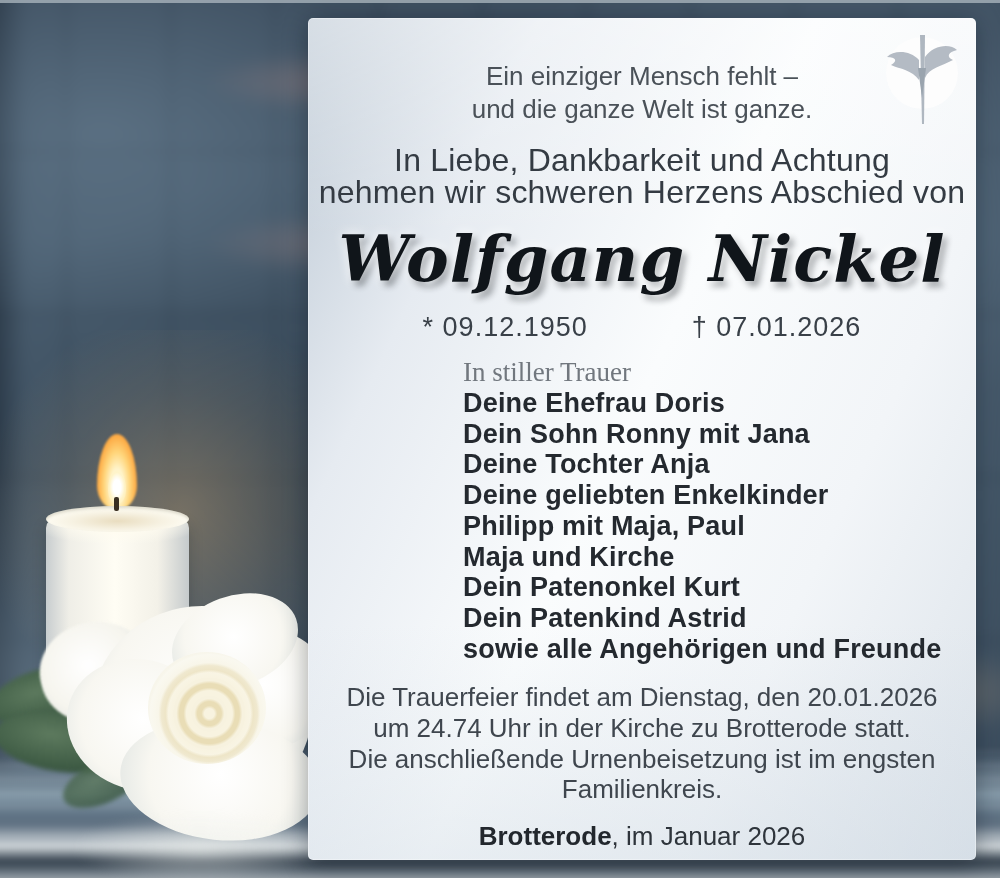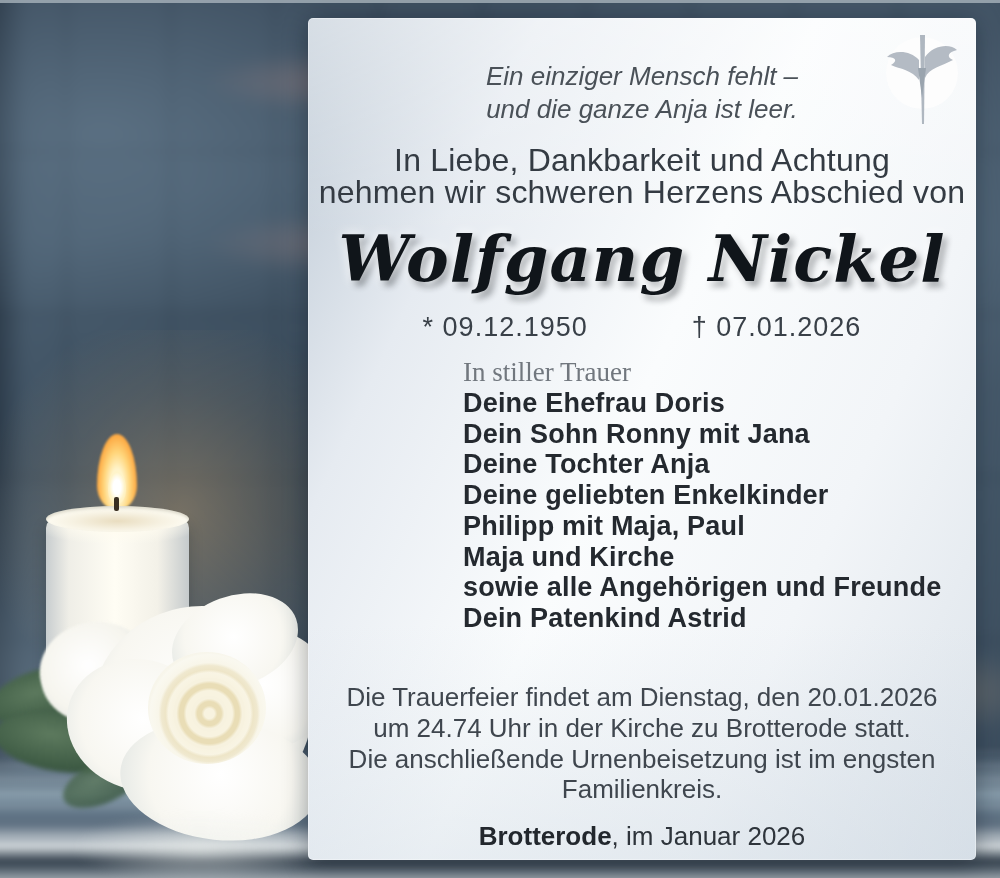--- a/index.html
+++ b/index.html
@@ -90,7 +90,7 @@
   }
   .panel *{position:absolute;margin:0;}
   .emblem{right:12px;top:10px;width:88px;height:100px;}
-  .quote{top:42px;left:0;width:100%;text-align:center;font-style:italic;
+  .quote{top:42px;left:0;width:100%;text-align:center;
     font-size:26px;line-height:33px;color:#4a5158;}
   .intro{top:126px;left:0;width:100%;text-align:center;
     font-size:32px;line-height:32px;color:#343b43;letter-spacing:0.2px;}

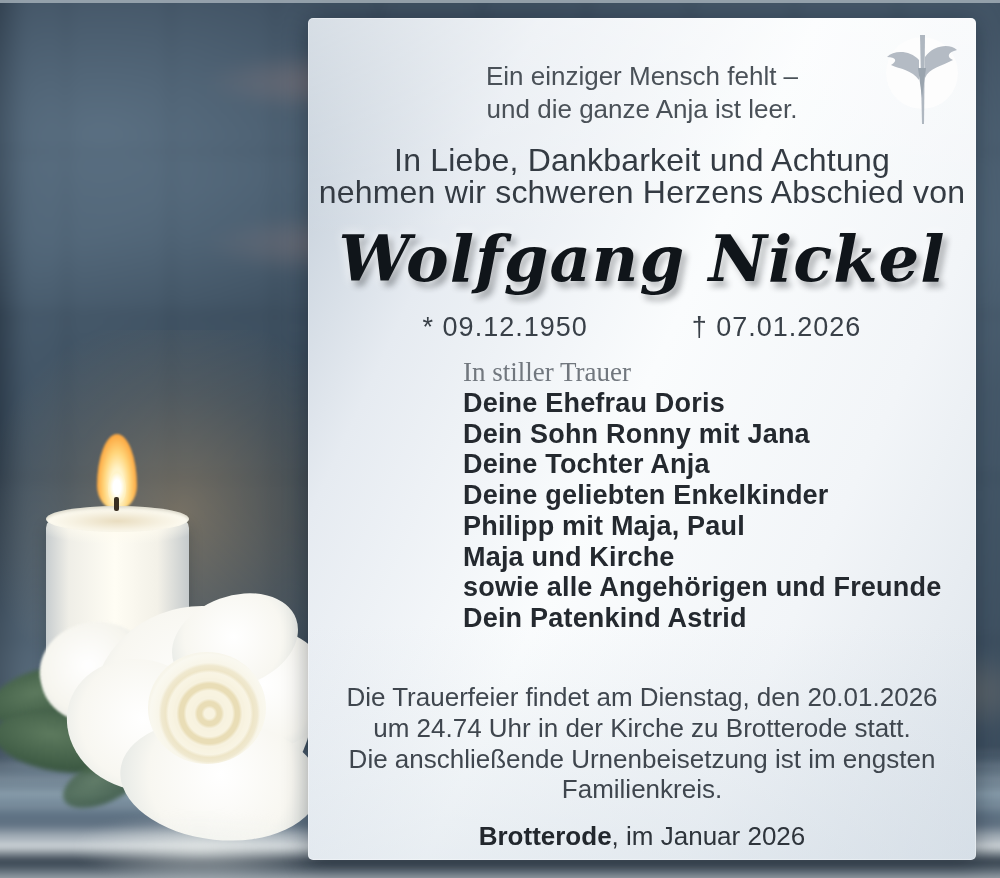--- a/index.html
+++ b/index.html
@@ -153,7 +153,7 @@
 
     <div class="quote">
       <div style="position:static;">Ein einziger Mensch fehlt –</div>
-      <div style="position:static;">und die ganze Anja ist leer.</div>
+      <div style="position:static;">und die ganze Welt ist ganze.</div>
     </div>
 
     <div class="intro">

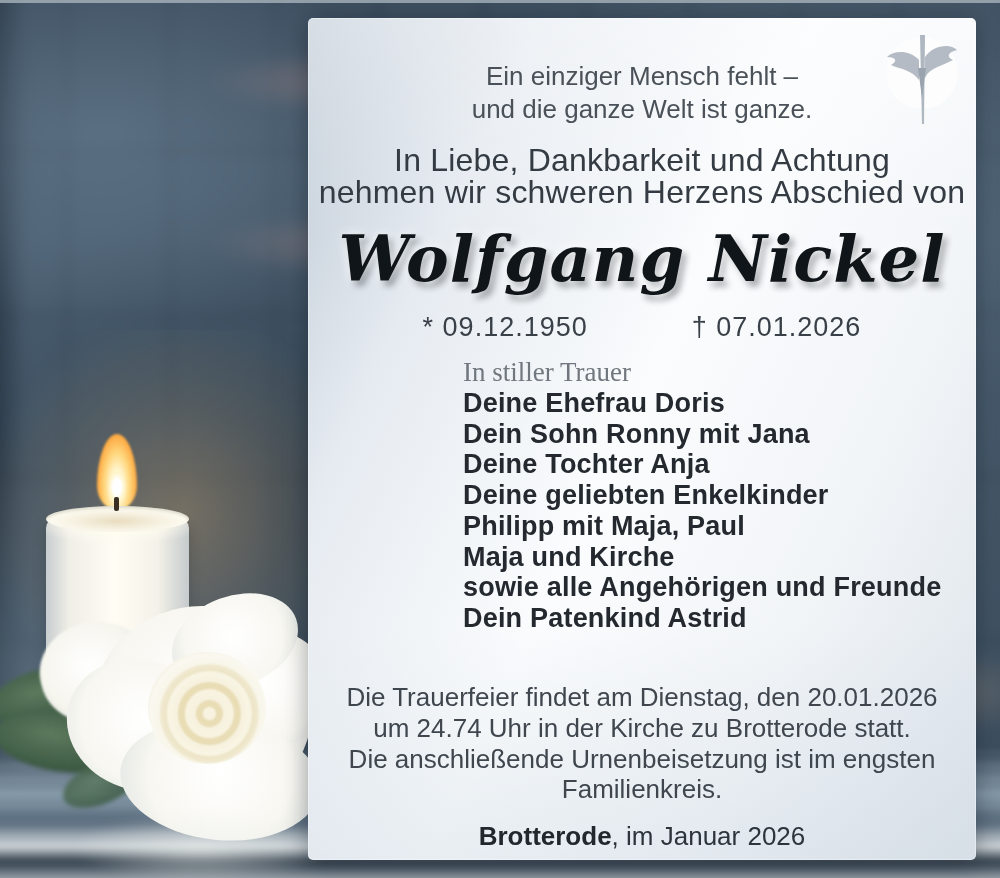--- a/index.html
+++ b/index.html
@@ -177,6 +177,7 @@
       <div>Deine geliebten Enkelkinder</div>
       <div>Philipp mit Maja, Paul</div>
       <div>Maja und Kirche</div>
+      <div>Dein Patenonkel Kurt</div>
       <div>sowie alle Angehörigen und Freunde</div>
       <div>Dein Patenkind Astrid</div>
     </div>

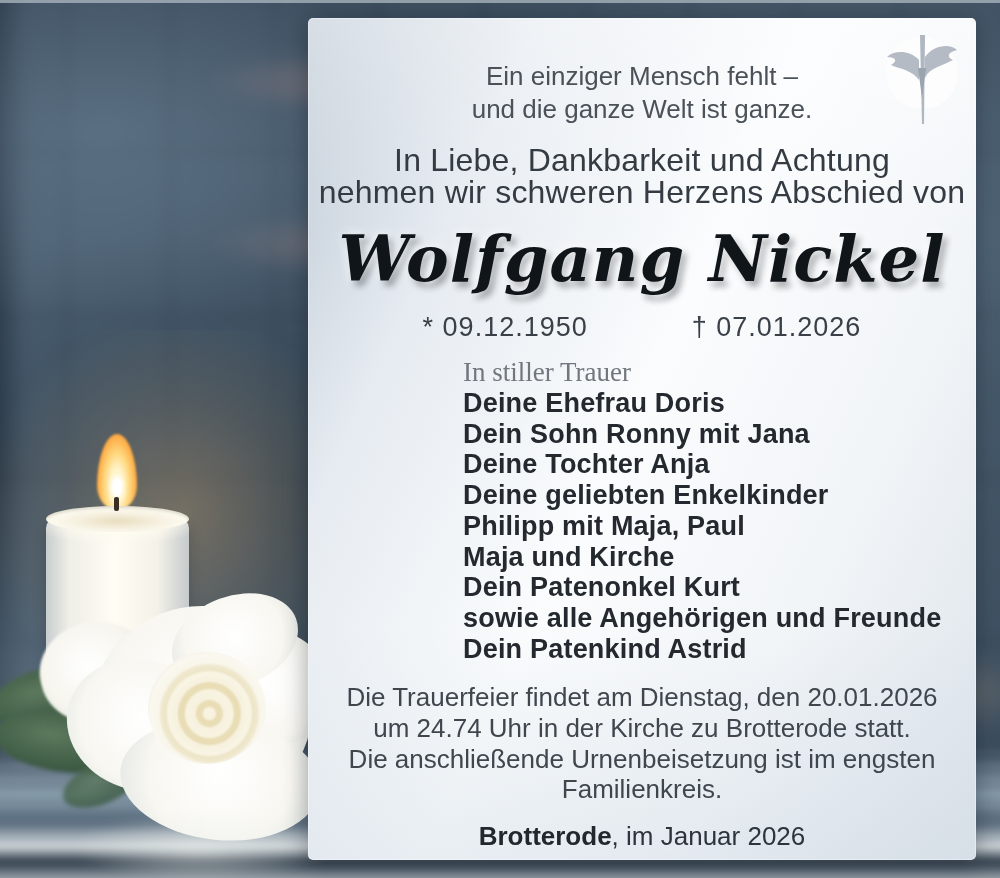--- a/index.html
+++ b/index.html
@@ -178,8 +178,8 @@
       <div>Philipp mit Maja, Paul</div>
       <div>Maja und Kirche</div>
       <div>Dein Patenonkel Kurt</div>
+      <div>Dein Patenkind Astrid</div>
       <div>sowie alle Angehörigen und Freunde</div>
-      <div>Dein Patenkind Astrid</div>
     </div>
 
     <div class="funeral">

